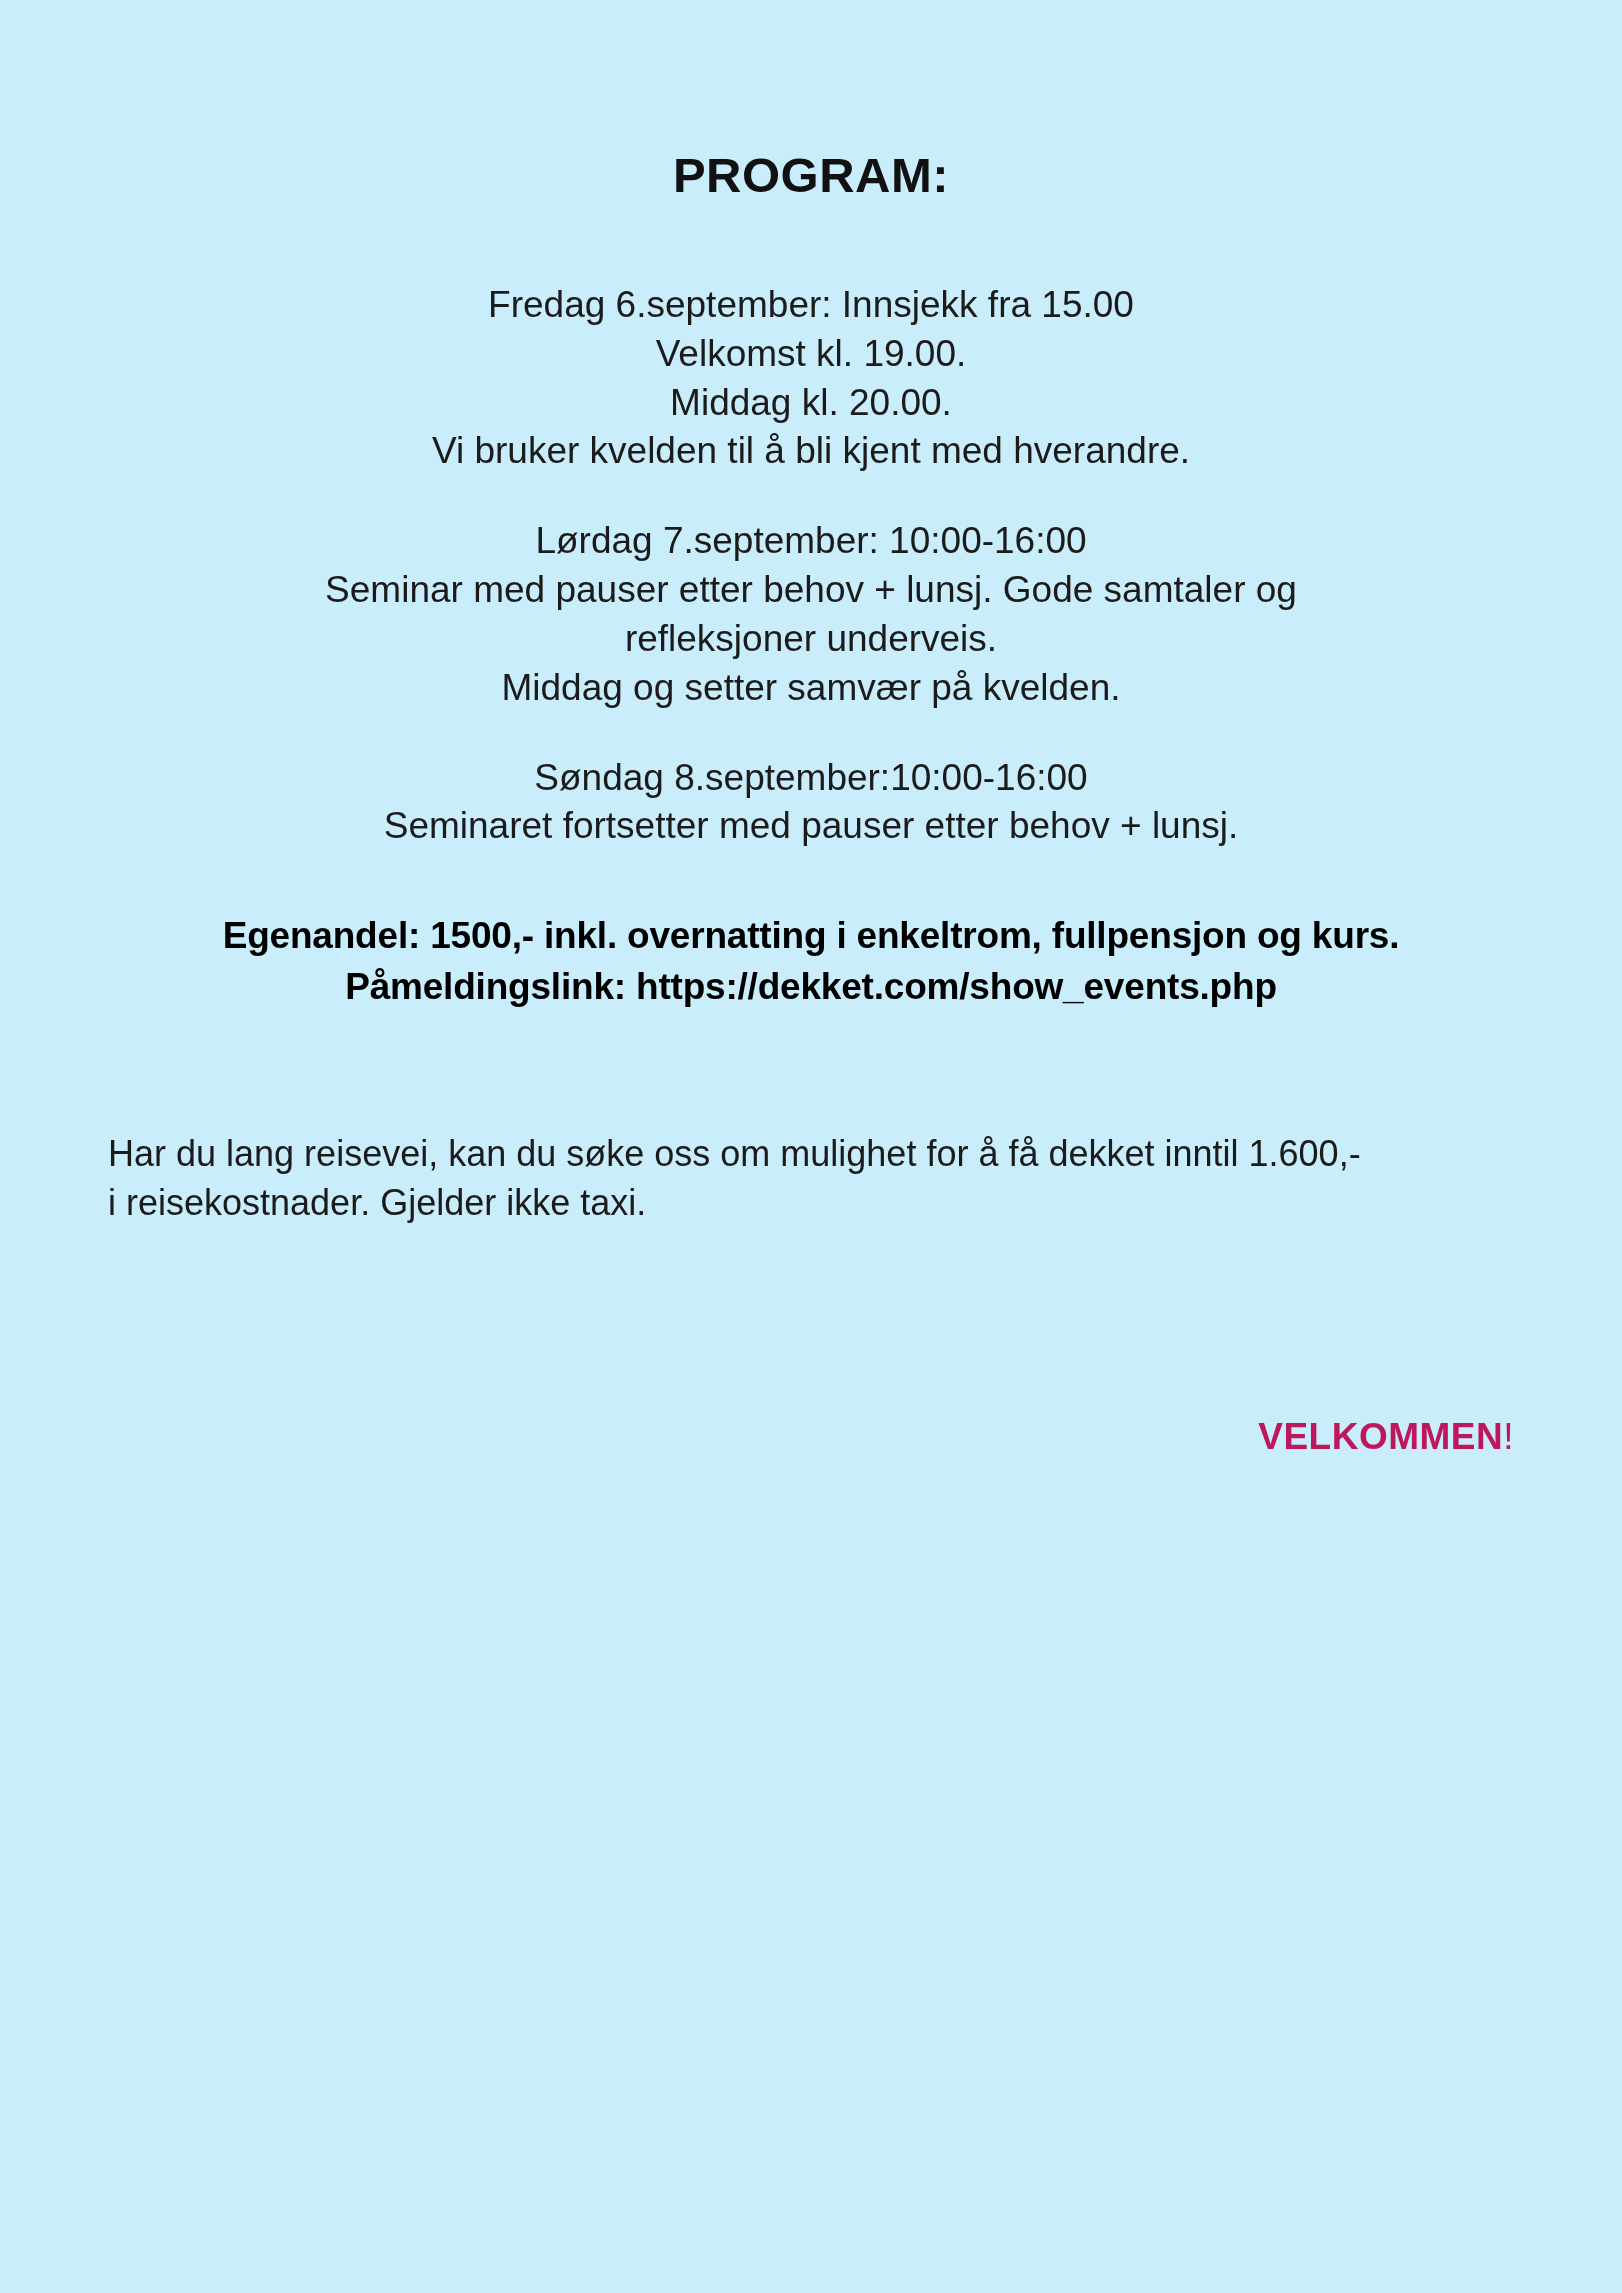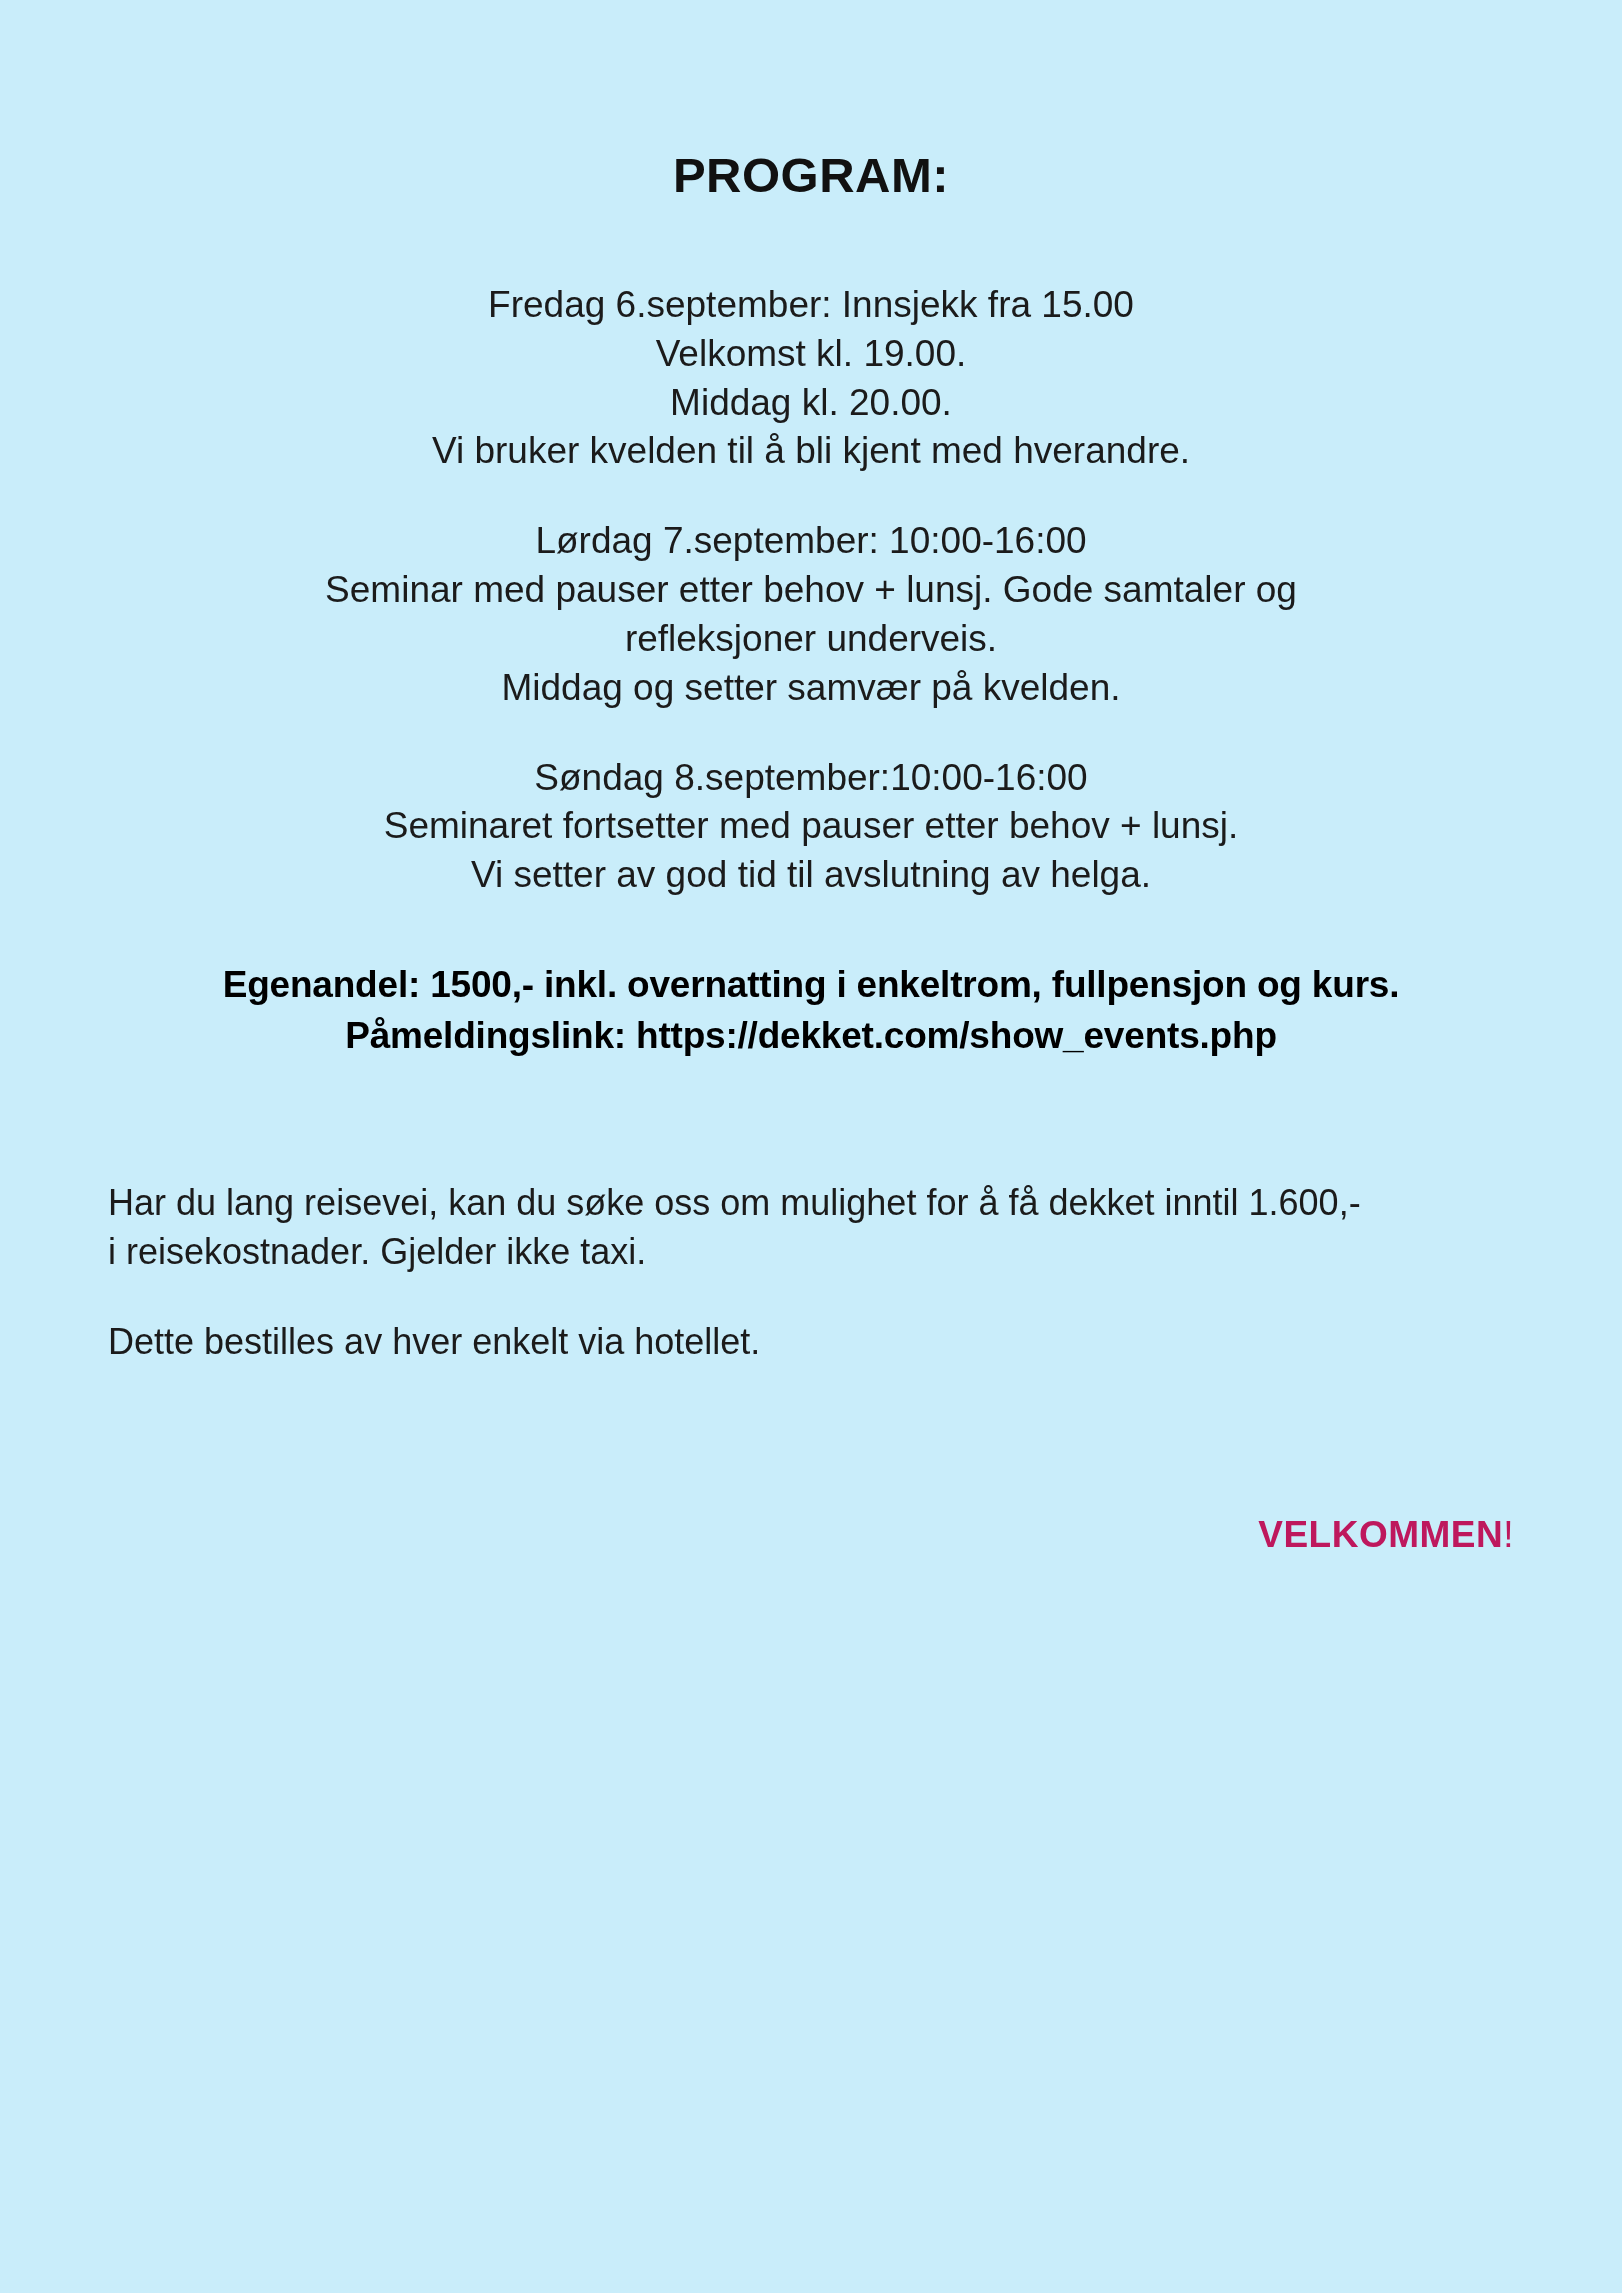--- a/index.html
+++ b/index.html
@@ -105,7 +105,6 @@
   <div class="block light">
     <span class="line">Søndag 8.september:10:00-16:00</span>
     <span class="line">Seminaret fortsetter med pauser etter behov + lunsj.</span>
-    <span class="line">Vi setter av god tid til avslutning av helga.</span>
   </div>
 
   <div class="gap-md"></div>

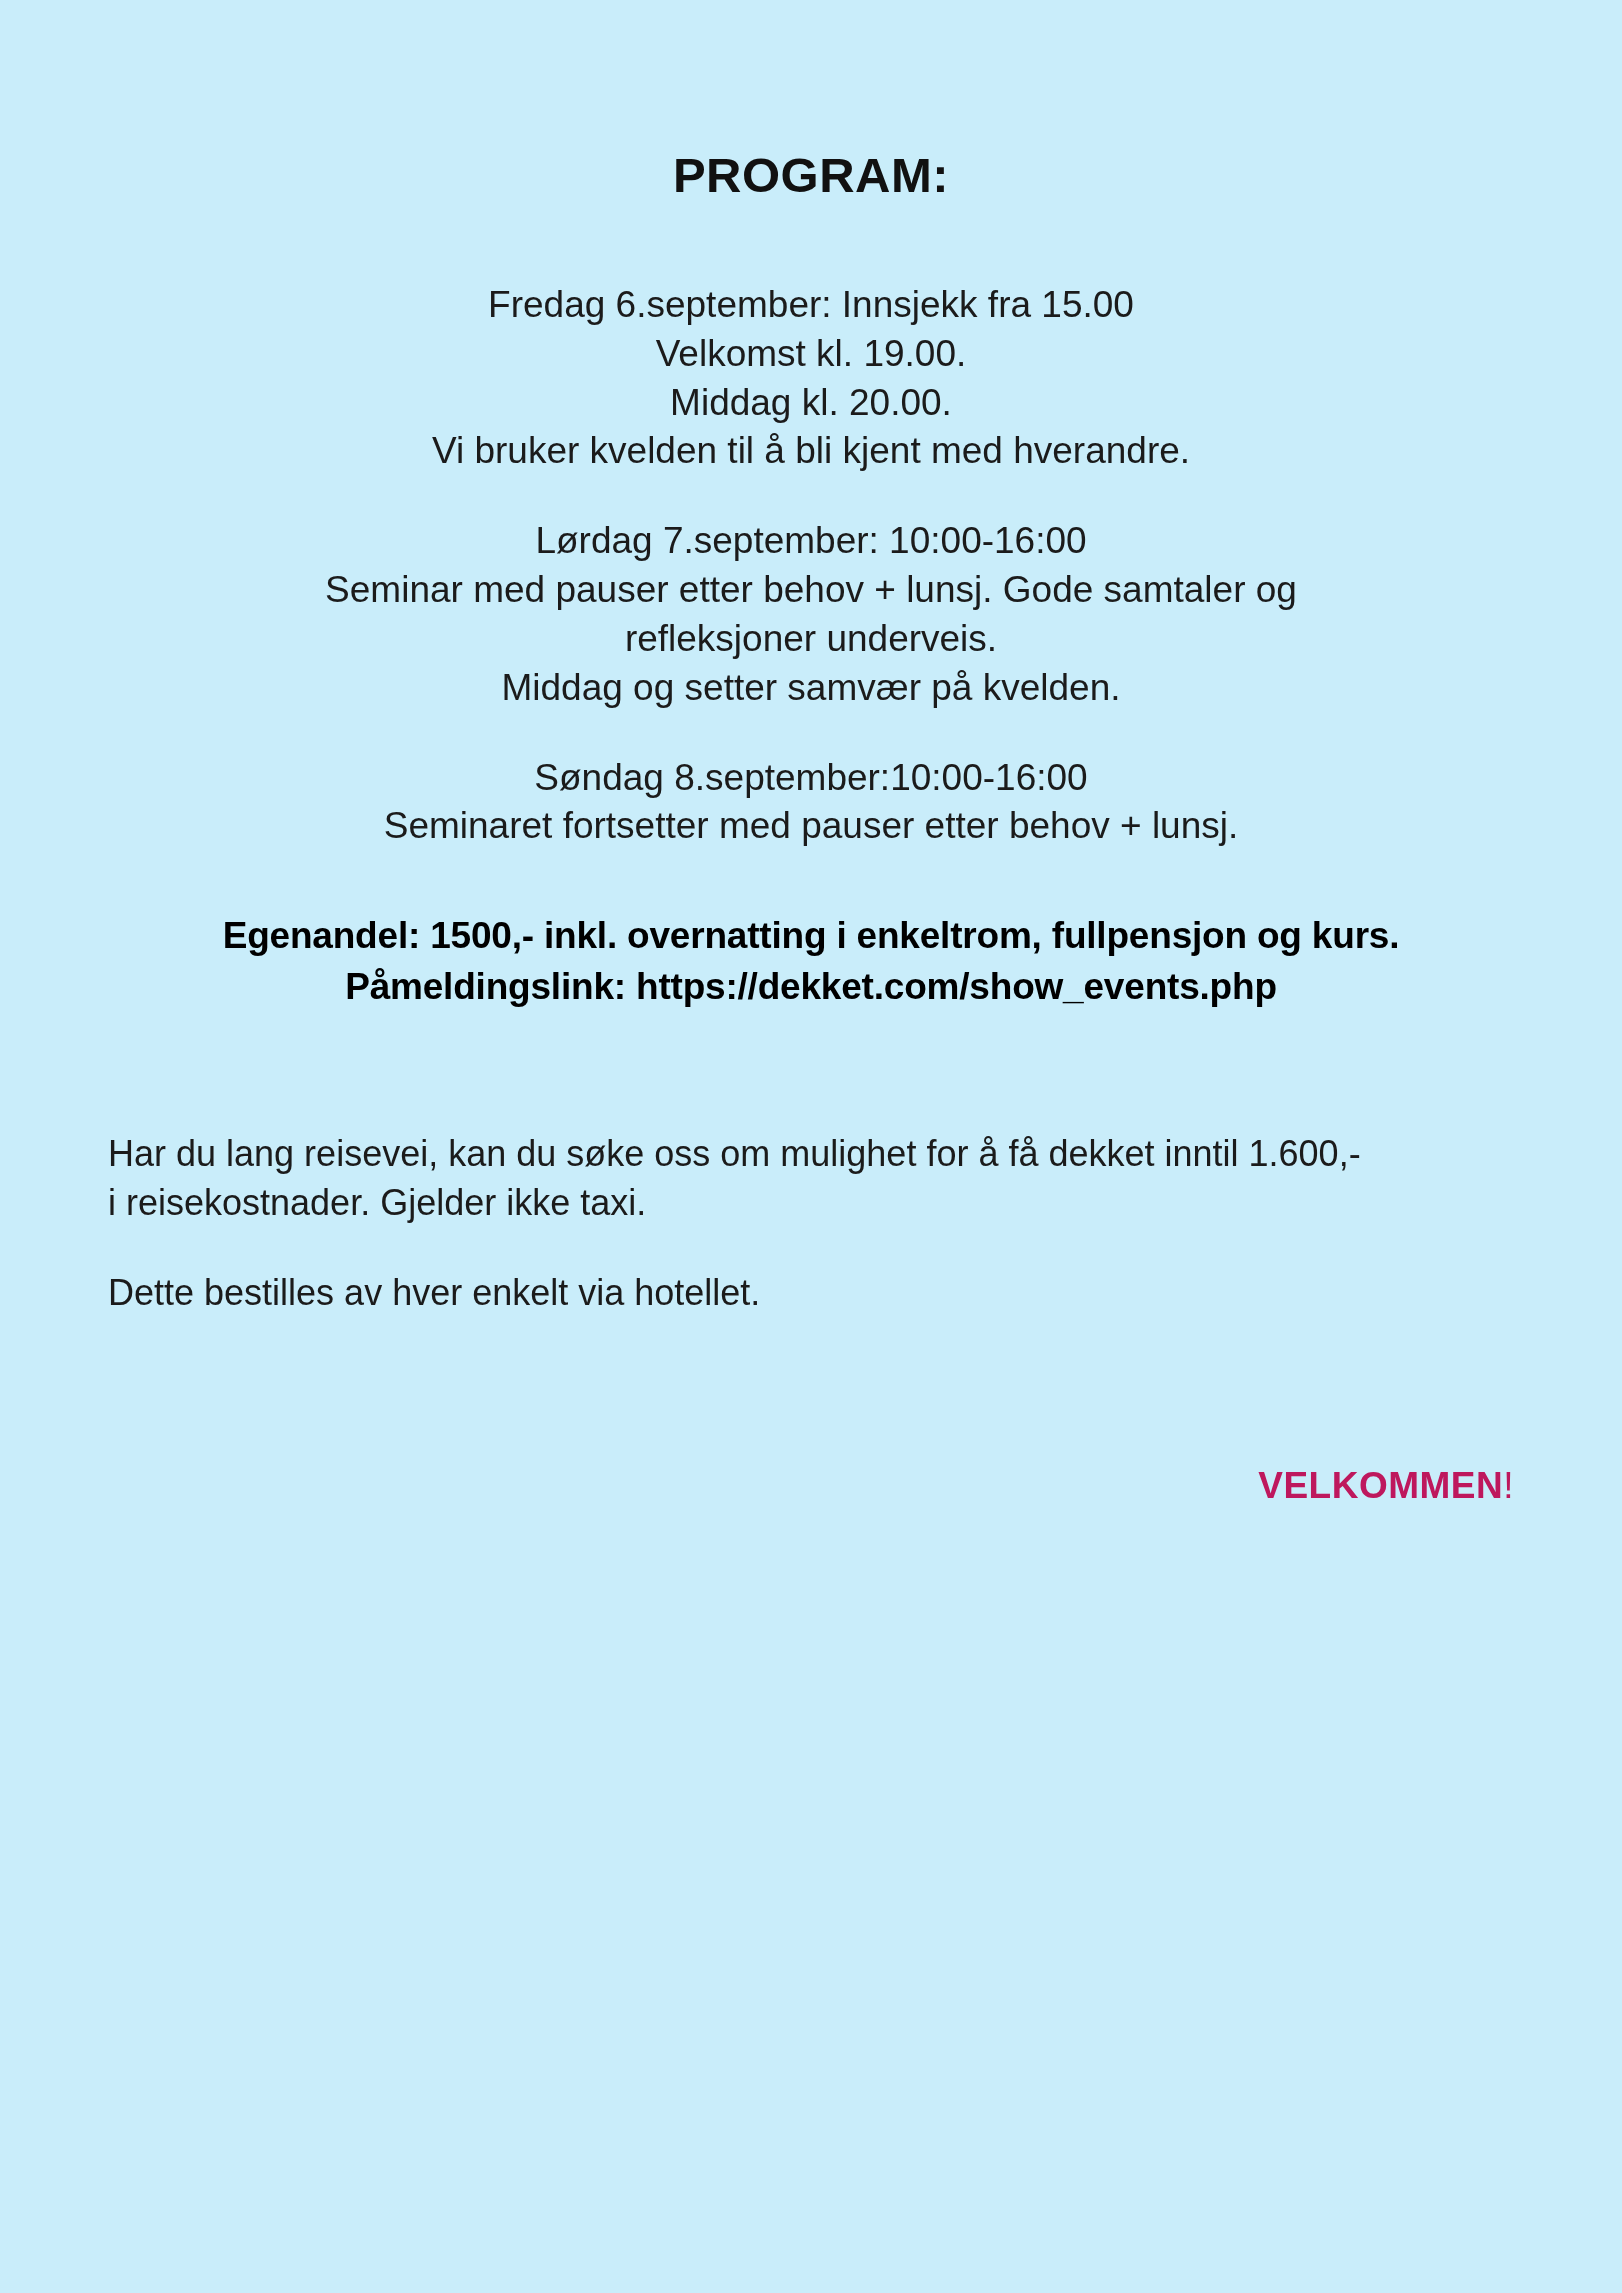--- a/index.html
+++ b/index.html
@@ -124,7 +124,6 @@
   <div class="gap-sm"></div>
 
   <div class="note">
-    <span class="line">Dette bestilles av hver enkelt via hotellet.</span>
   </div>
 
   <div class="gap-xl"></div>

